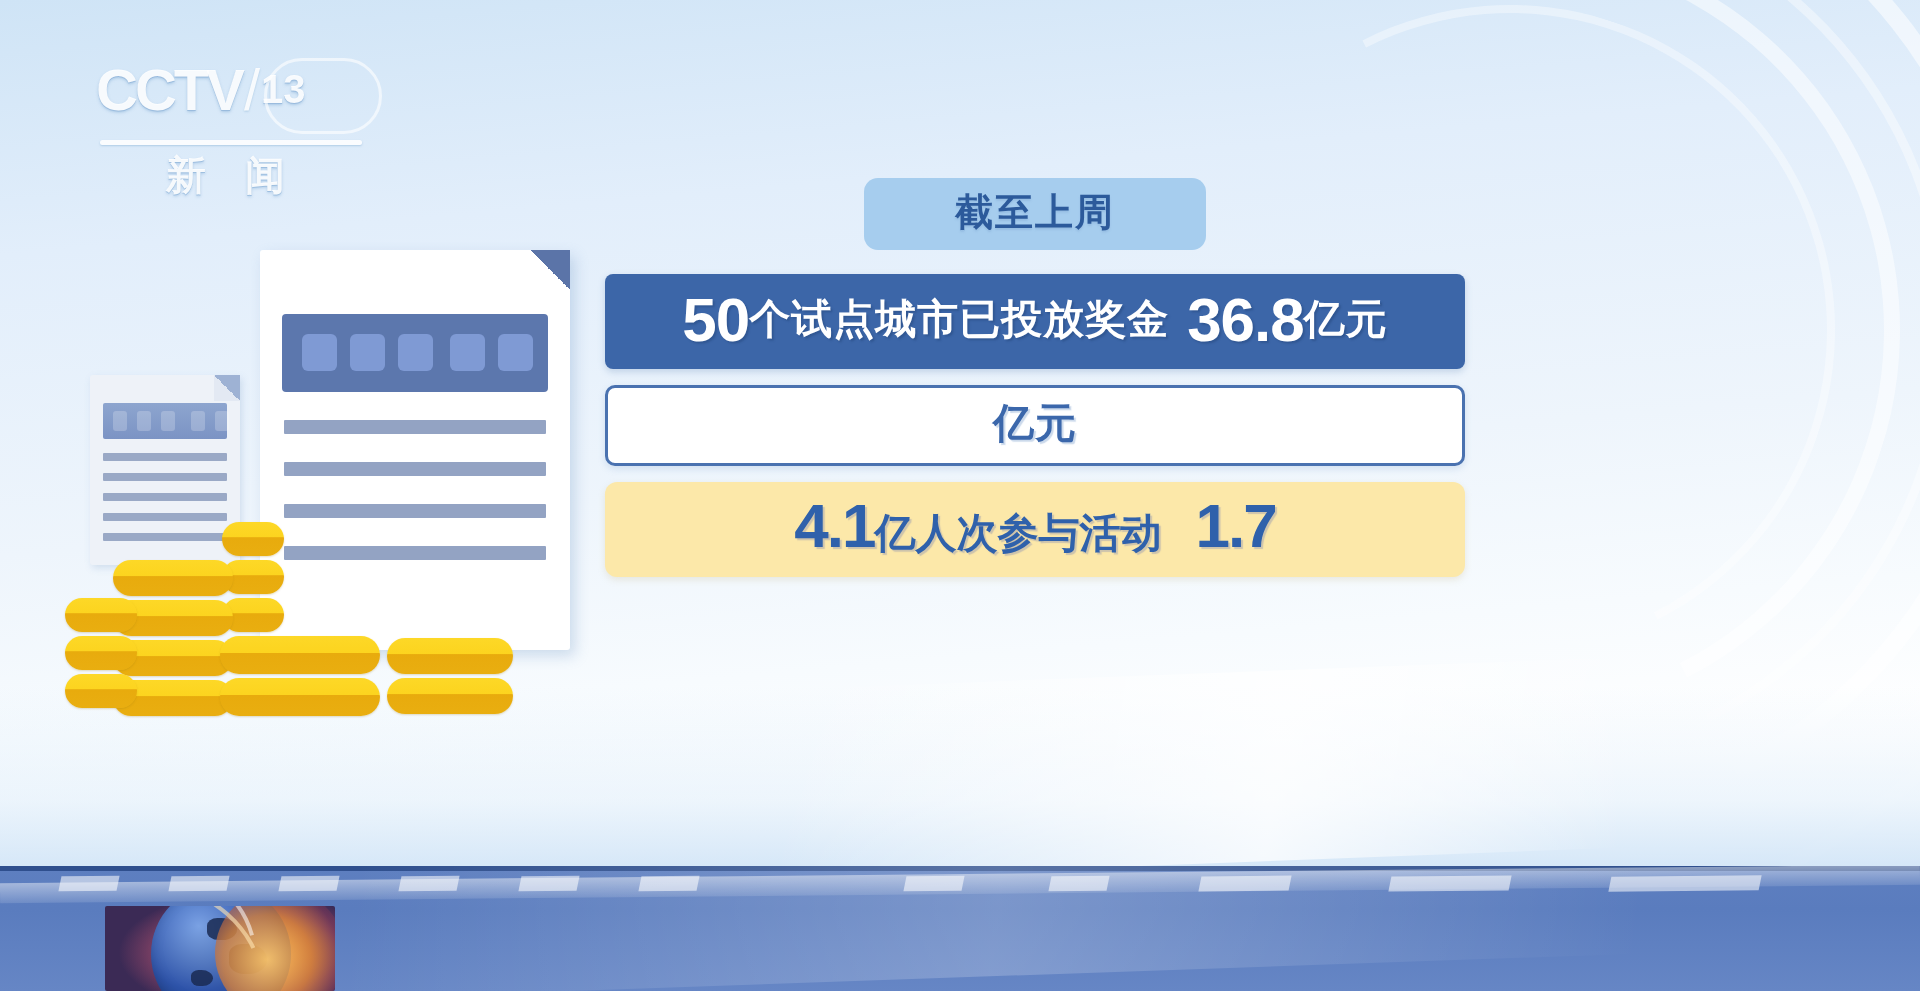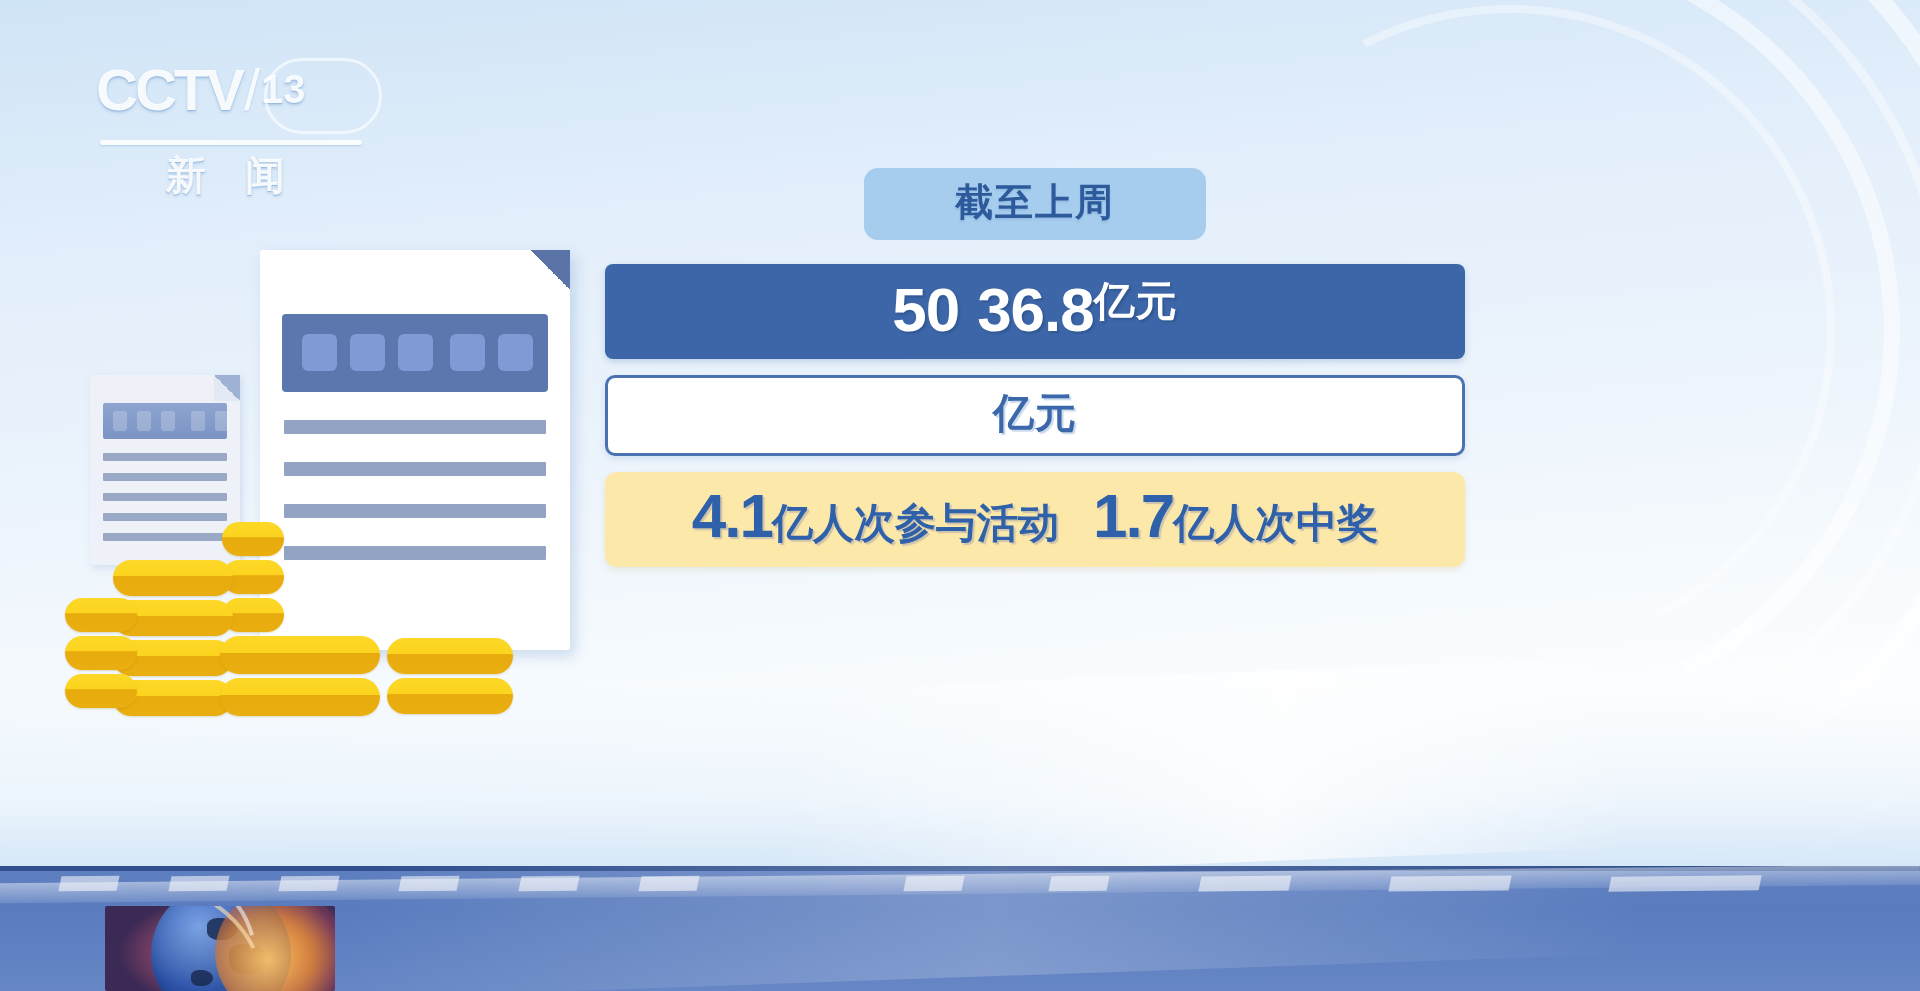--- a/index.html
+++ b/index.html
@@ -124,7 +124,7 @@
   }
 
   
-  #panels { position:absolute; left:605px; top:168px; width:860px; }
+  #panels { position:absolute; left:605px; top:178px; width:860px; }
 
   .pill {
     width:342px; margin:0 auto 20px auto;

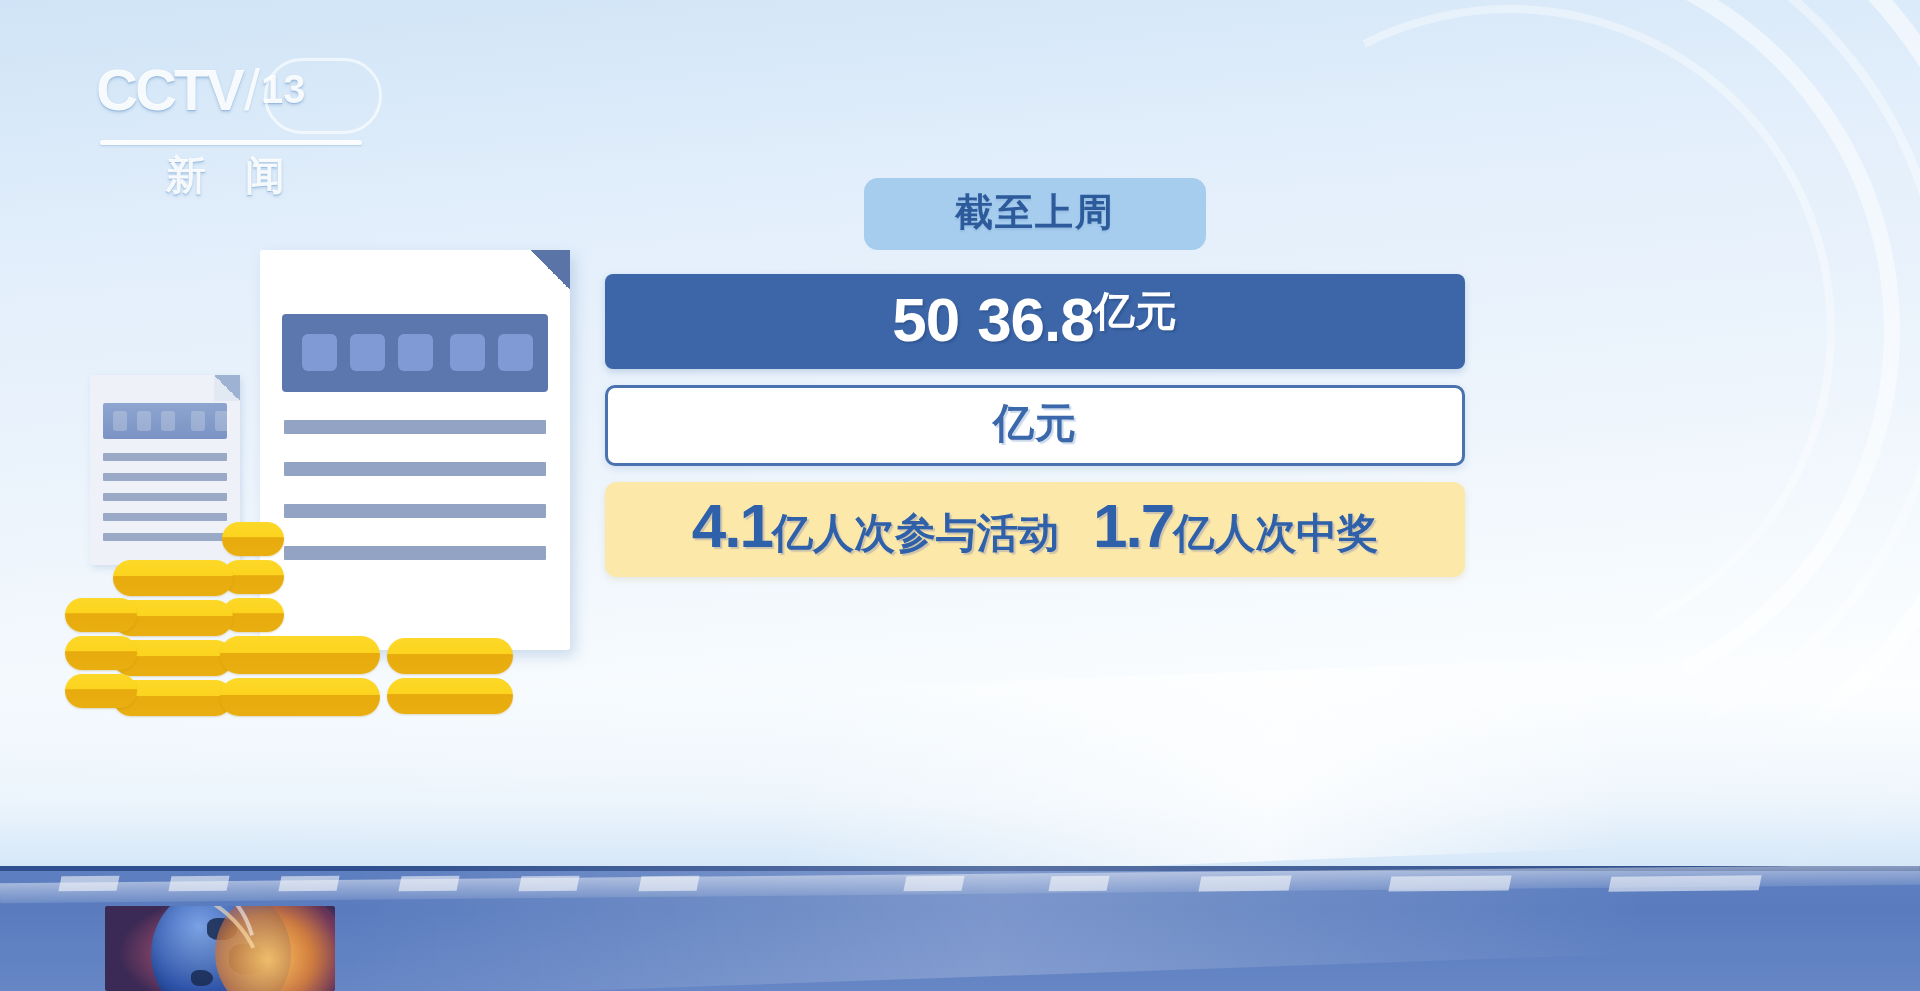--- a/index.html
+++ b/index.html
@@ -140,7 +140,7 @@
     position:relative; background:#3c66a8; border-radius:8px;
     padding:10px 24px 14px 24px; margin-bottom:16px;
     box-shadow:0 3px 7px rgba(90,130,180,.28);
-    display:flex; align-items:flex-start; justify-content:center;
+    display:flex; align-items:center; justify-content:center;
     white-space:nowrap;
     margin-top:24px;
   }

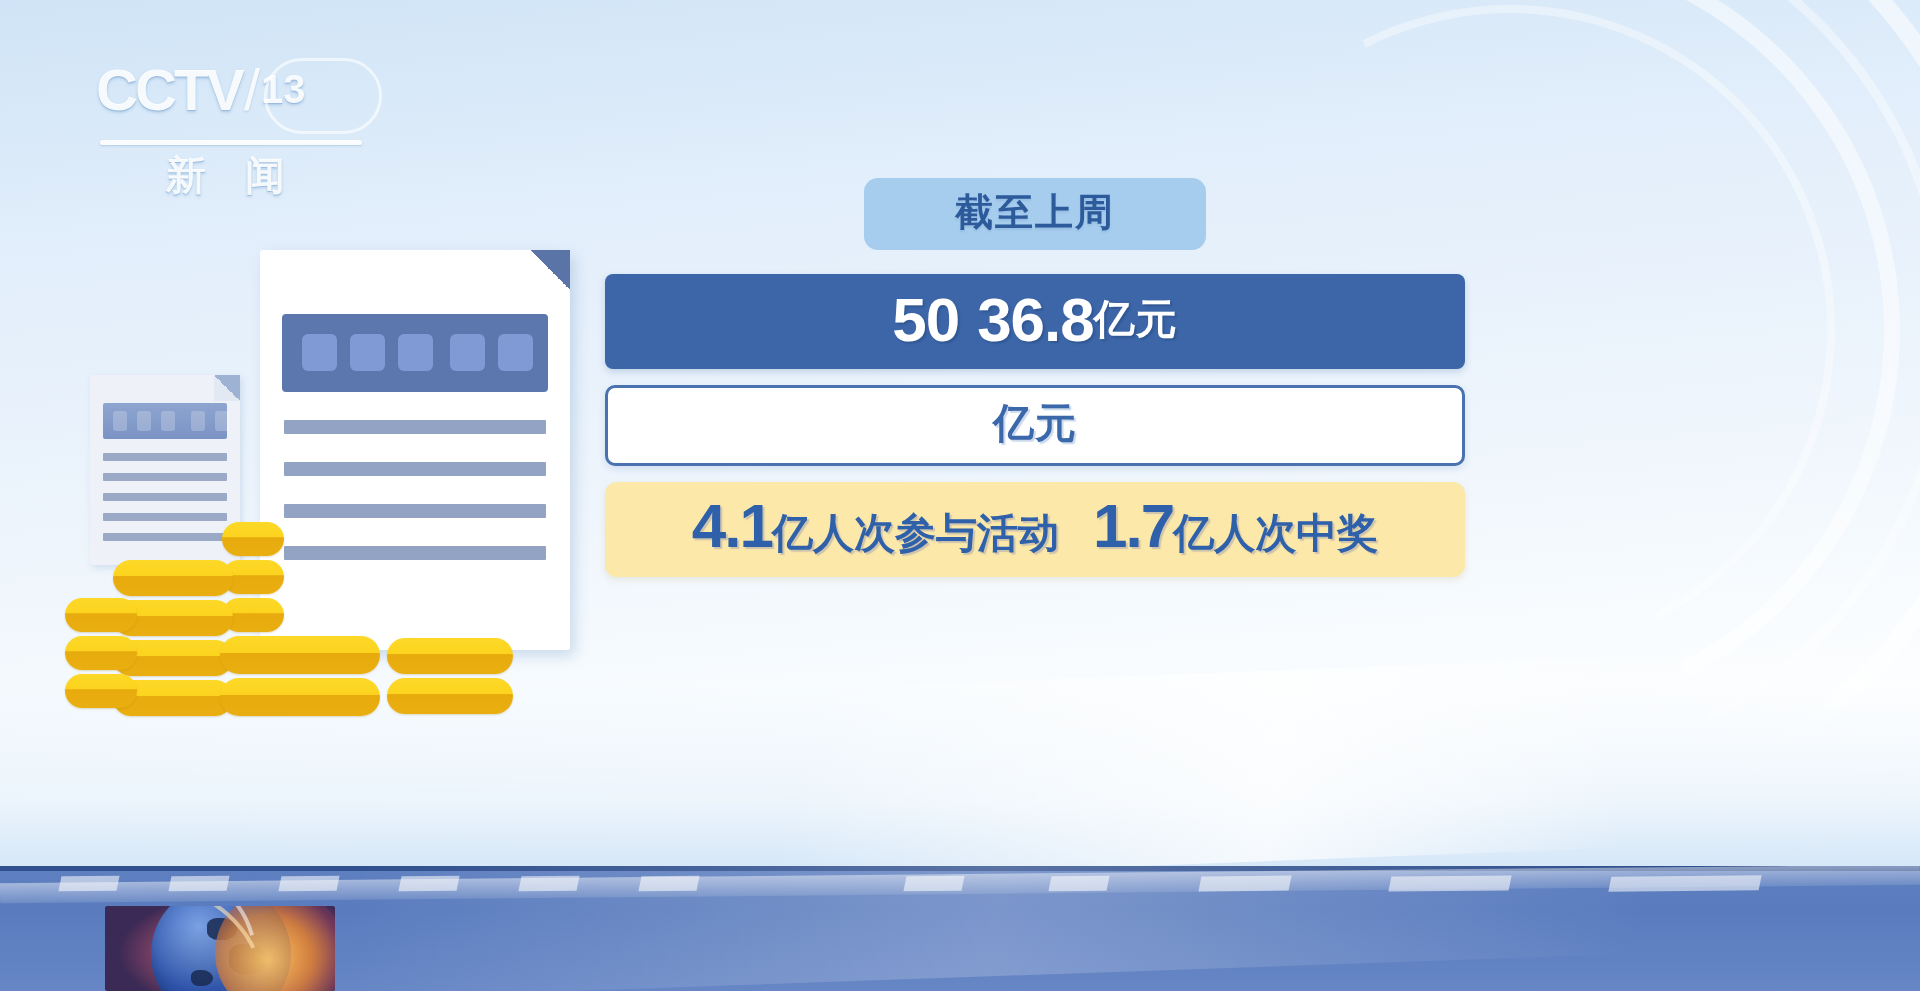--- a/index.html
+++ b/index.html
@@ -337,6 +337,7 @@
 
     <div class="bar-blue">
       <span class="num">50</span>
+      <span class="txt">个试点城市已投放奖金</span>
       <span class="num" style="margin-left:18px">36.8</span>
       <span class="txt">亿元</span>
     </div>

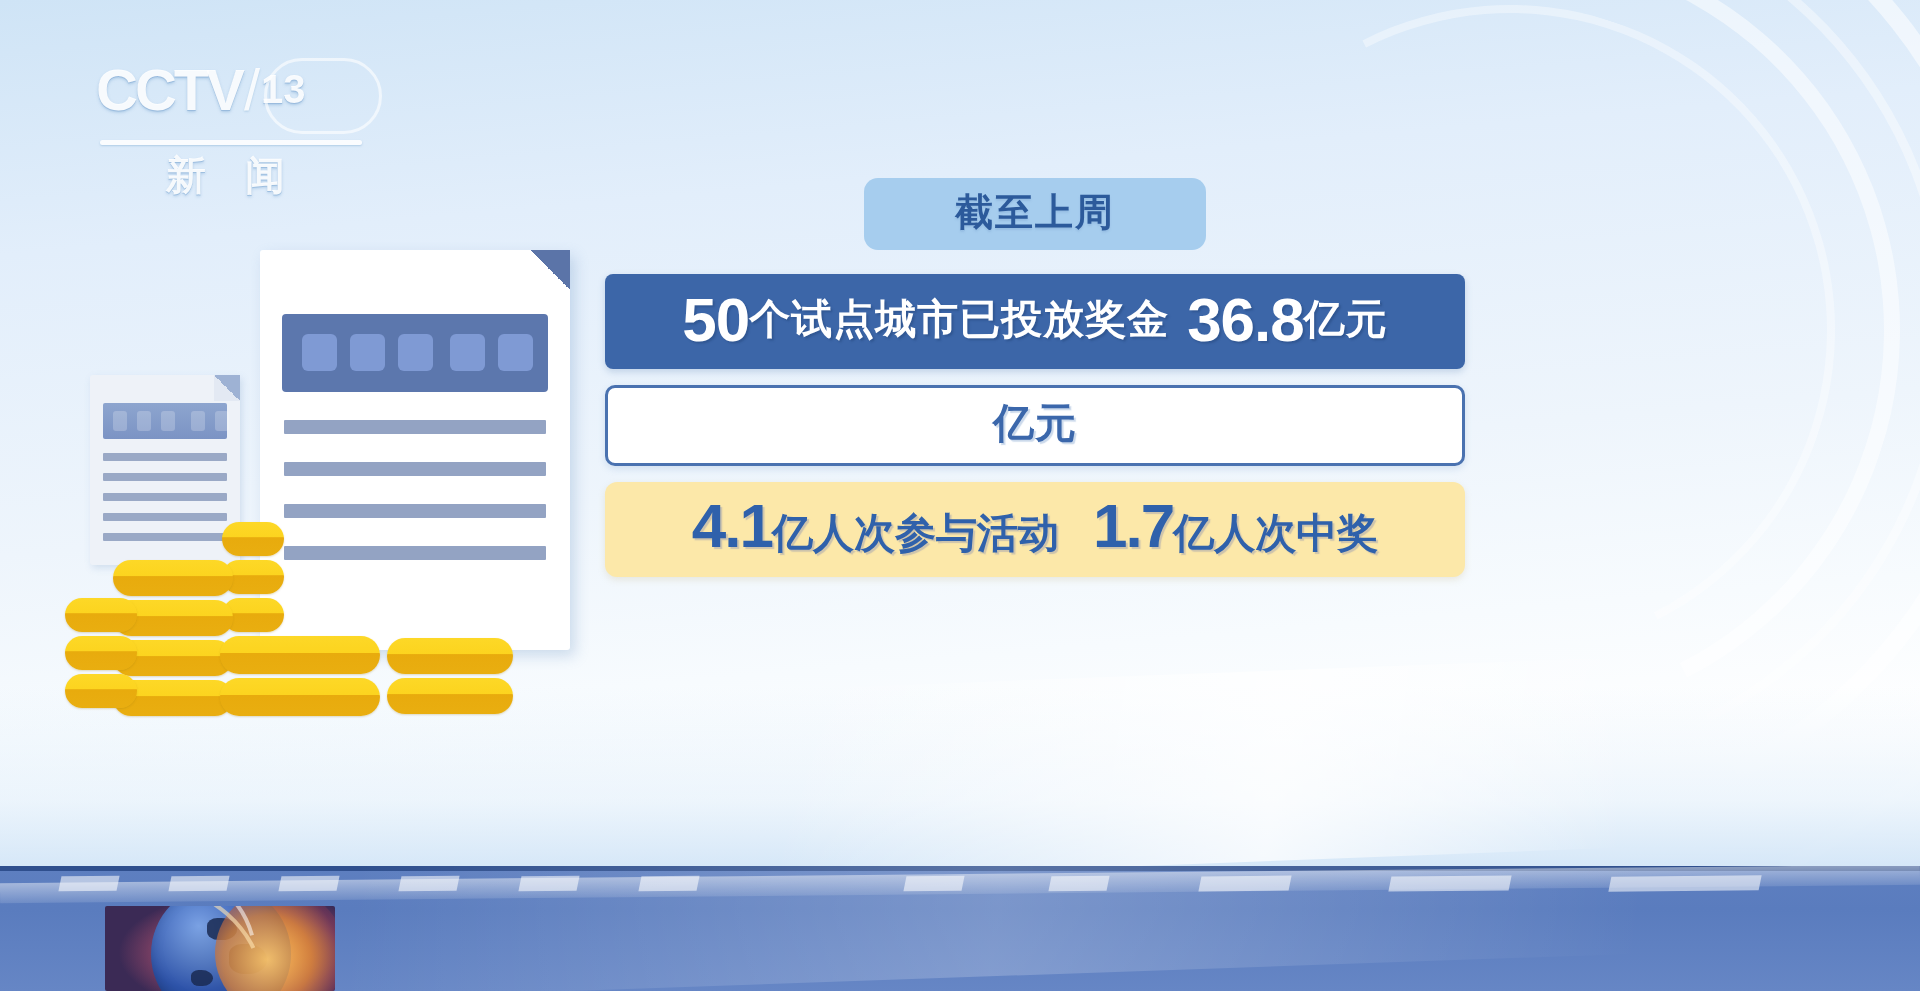--- a/index.html
+++ b/index.html
@@ -352,7 +352,6 @@
         <span class="txt">亿人次参与活动</span>
         <span class="gap"></span>
         <span class="num">1.7</span>
-        <span class="txt">亿人次中奖</span>
       </div>
     </div>
   </div>

